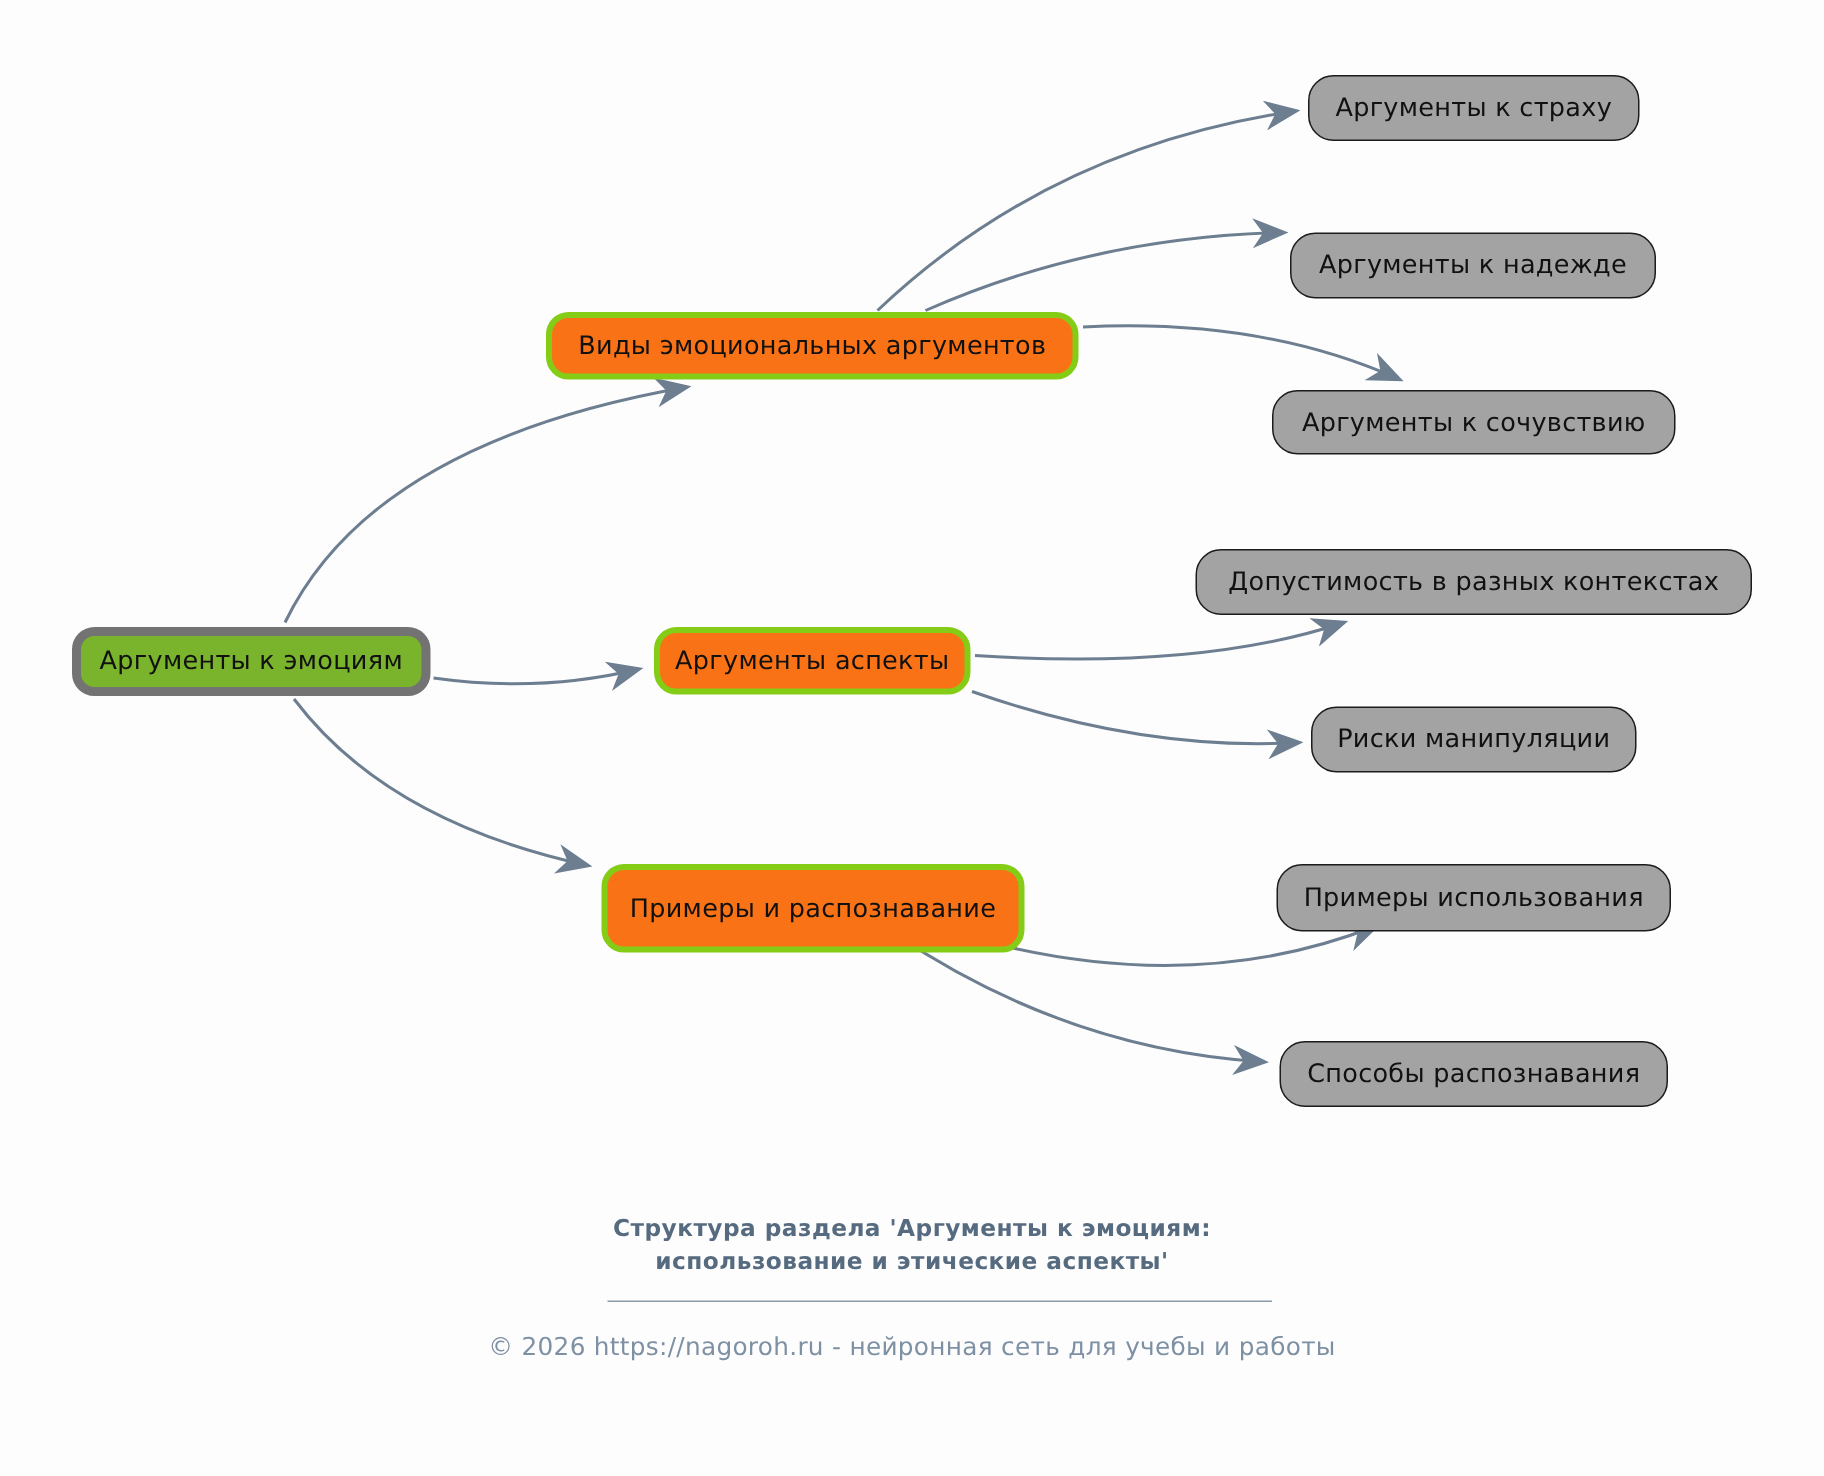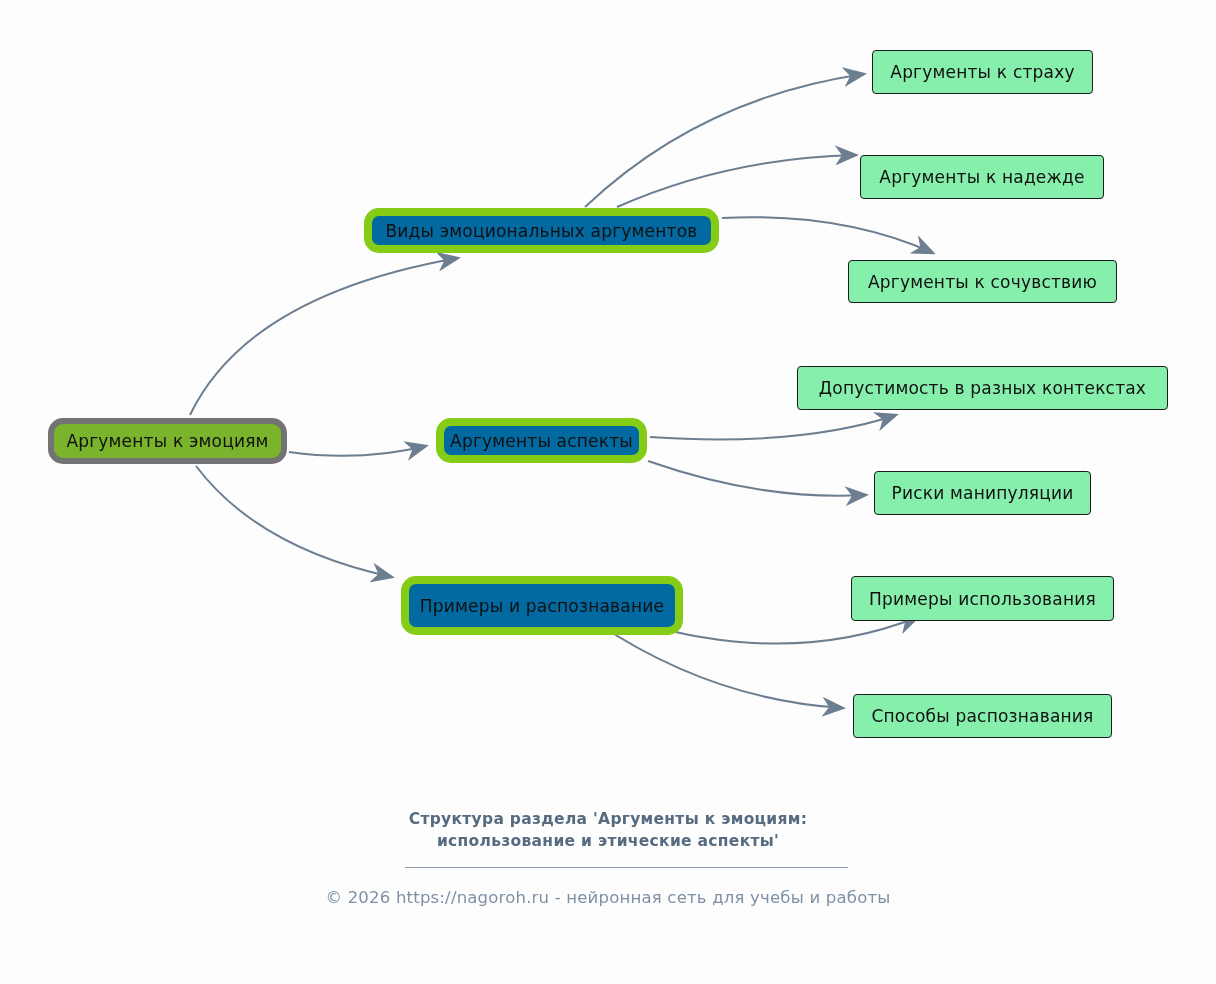--- a/index.html
+++ b/index.html
@@ -43,9 +43,9 @@
     border-radius: 15px;
   }
   .node.leaf {
-    background: #86efac;
+    background: #a3a3a3;
     border: 1.6px solid #1c1c1c;
-    border-radius: 4px;
+    border-radius: 17px;
   }
   .caption {
     position: absolute;

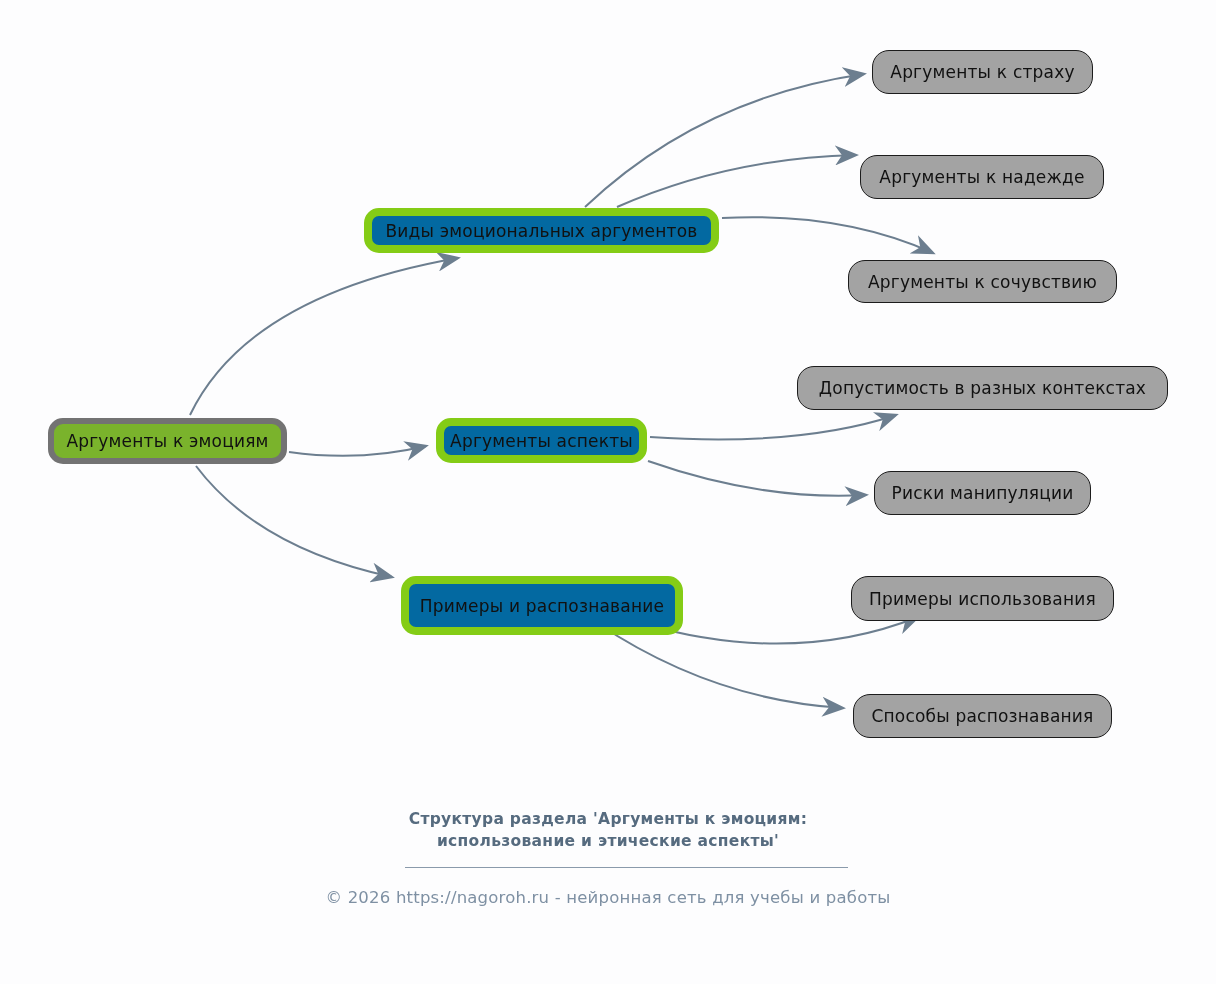--- a/index.html
+++ b/index.html
@@ -38,8 +38,8 @@
     border-radius: 15px;
   }
   .node.branch {
-    background: #0369a1;
-    border: 8px solid #84cc16;
+    background: #f97316;
+    border: 4px solid #84cc16;
     border-radius: 15px;
   }
   .node.leaf {

